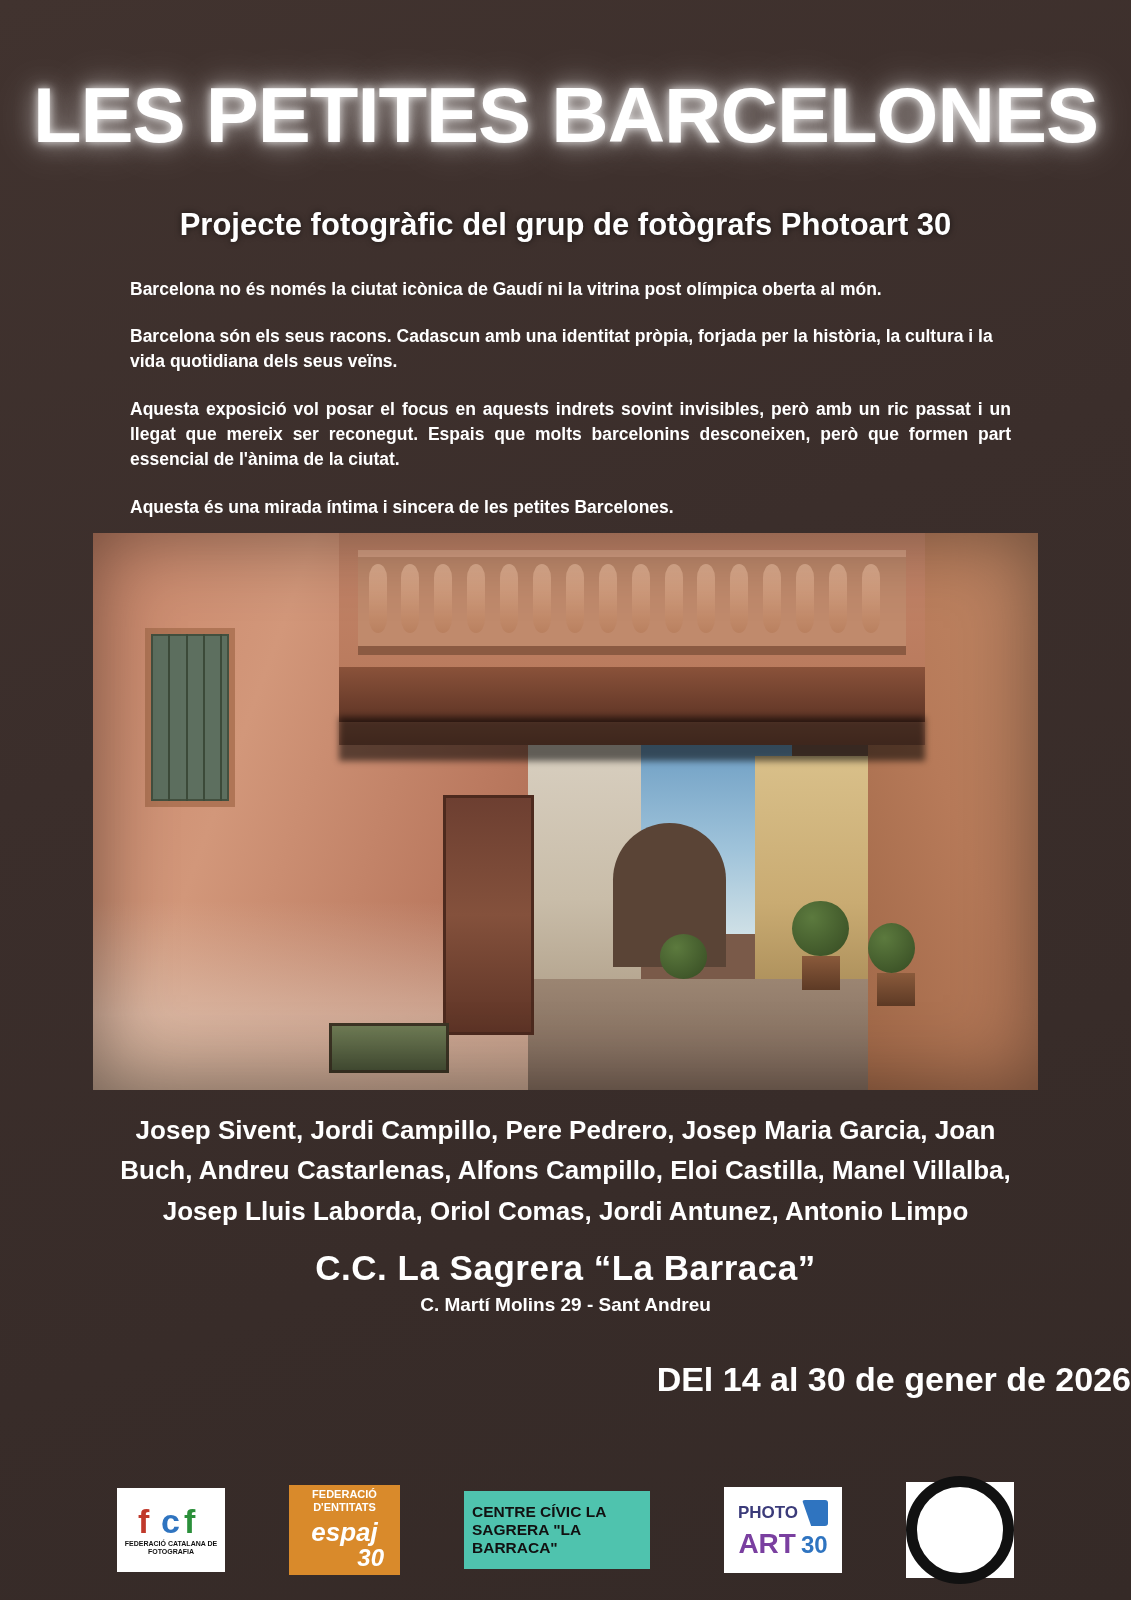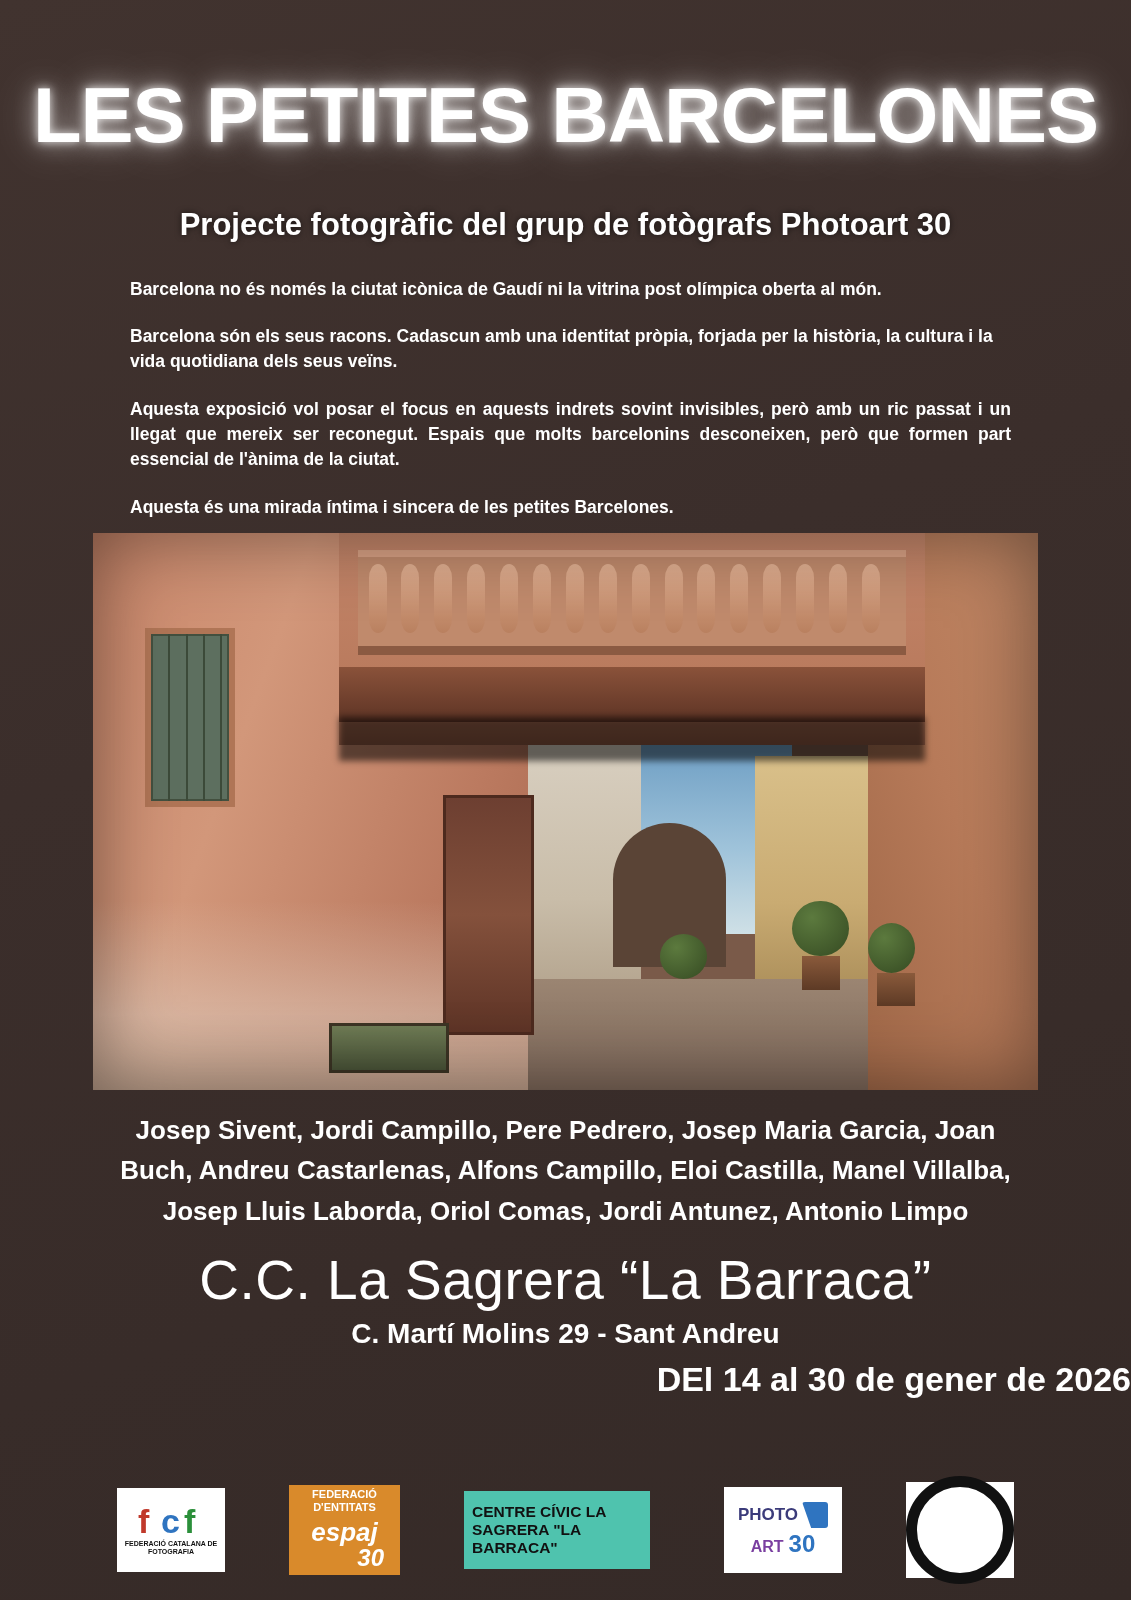--- a/index.html
+++ b/index.html
@@ -247,8 +247,8 @@
     text-align: center;
   }
   .venue .venue-name {
-    font-size: 55px;
-    font-weight: normal;
+    font-size: 35px;
+    font-weight: bold;
     letter-spacing: 0.5px;
   }
   .venue .venue-addr {

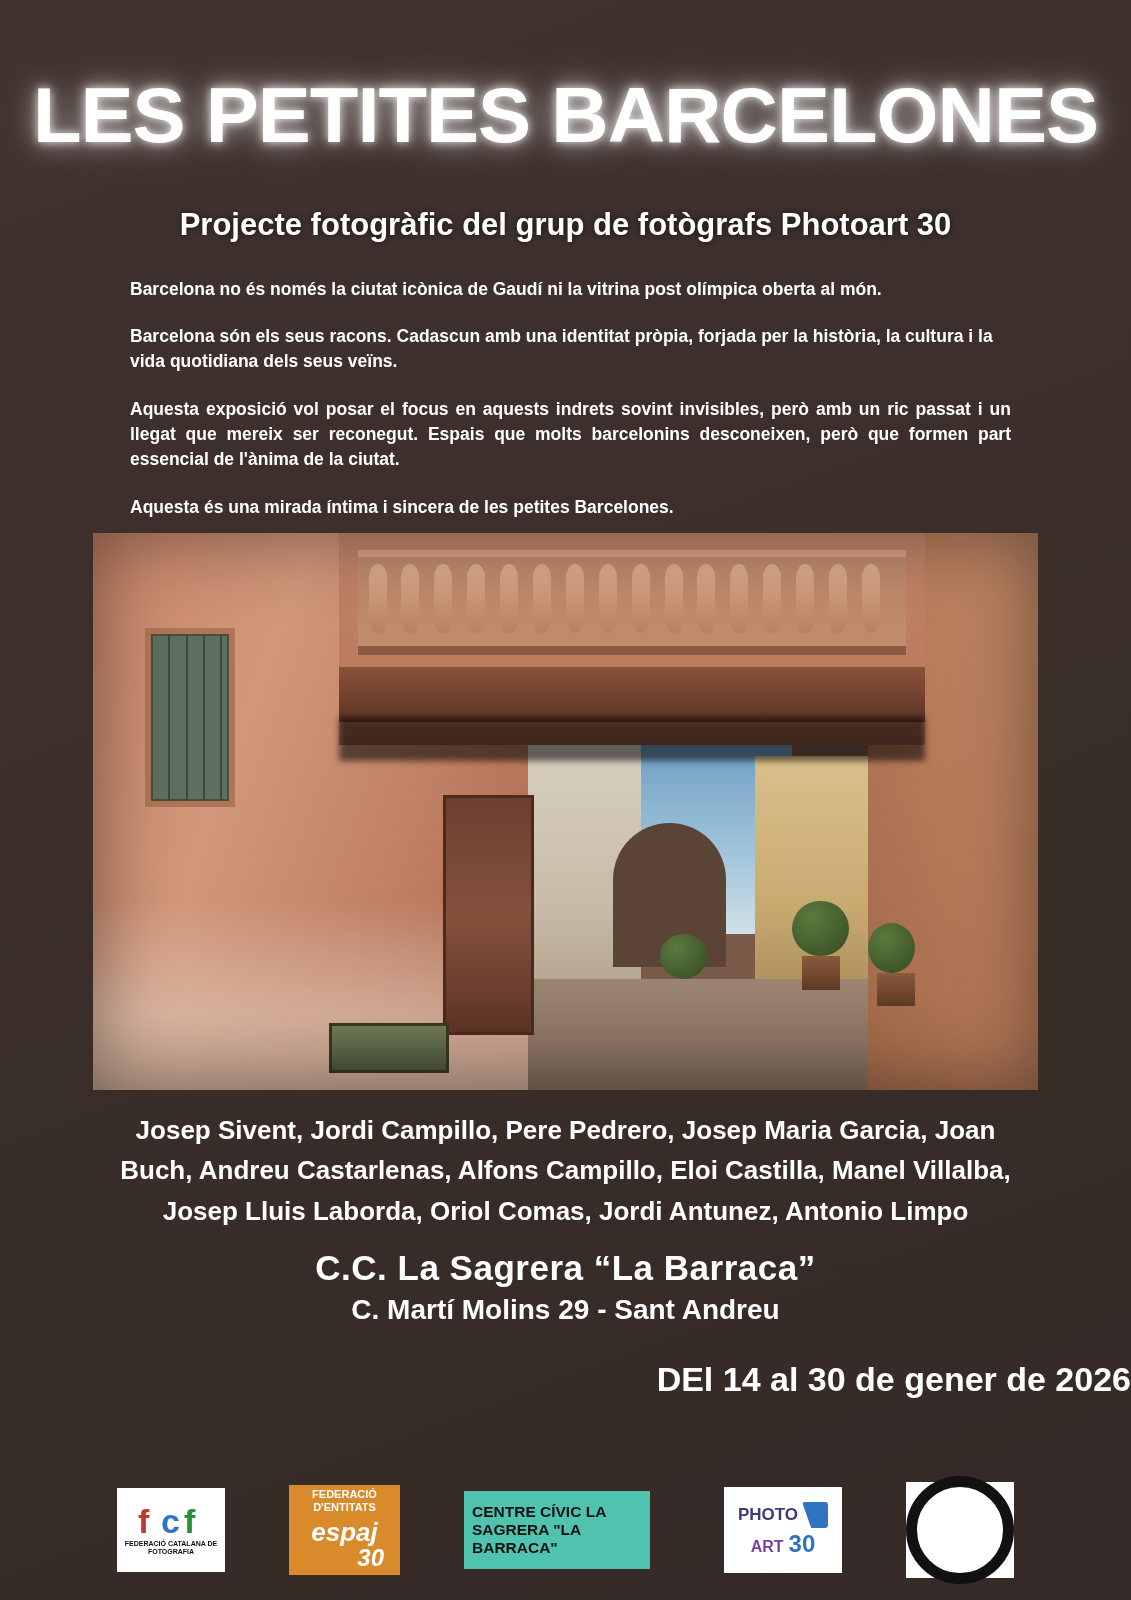--- a/index.html
+++ b/index.html
@@ -252,7 +252,7 @@
     letter-spacing: 0.5px;
   }
   .venue .venue-addr {
-    font-size: 28px;
+    font-size: 19px;
     font-weight: bold;
     margin-top: 6px;
   }

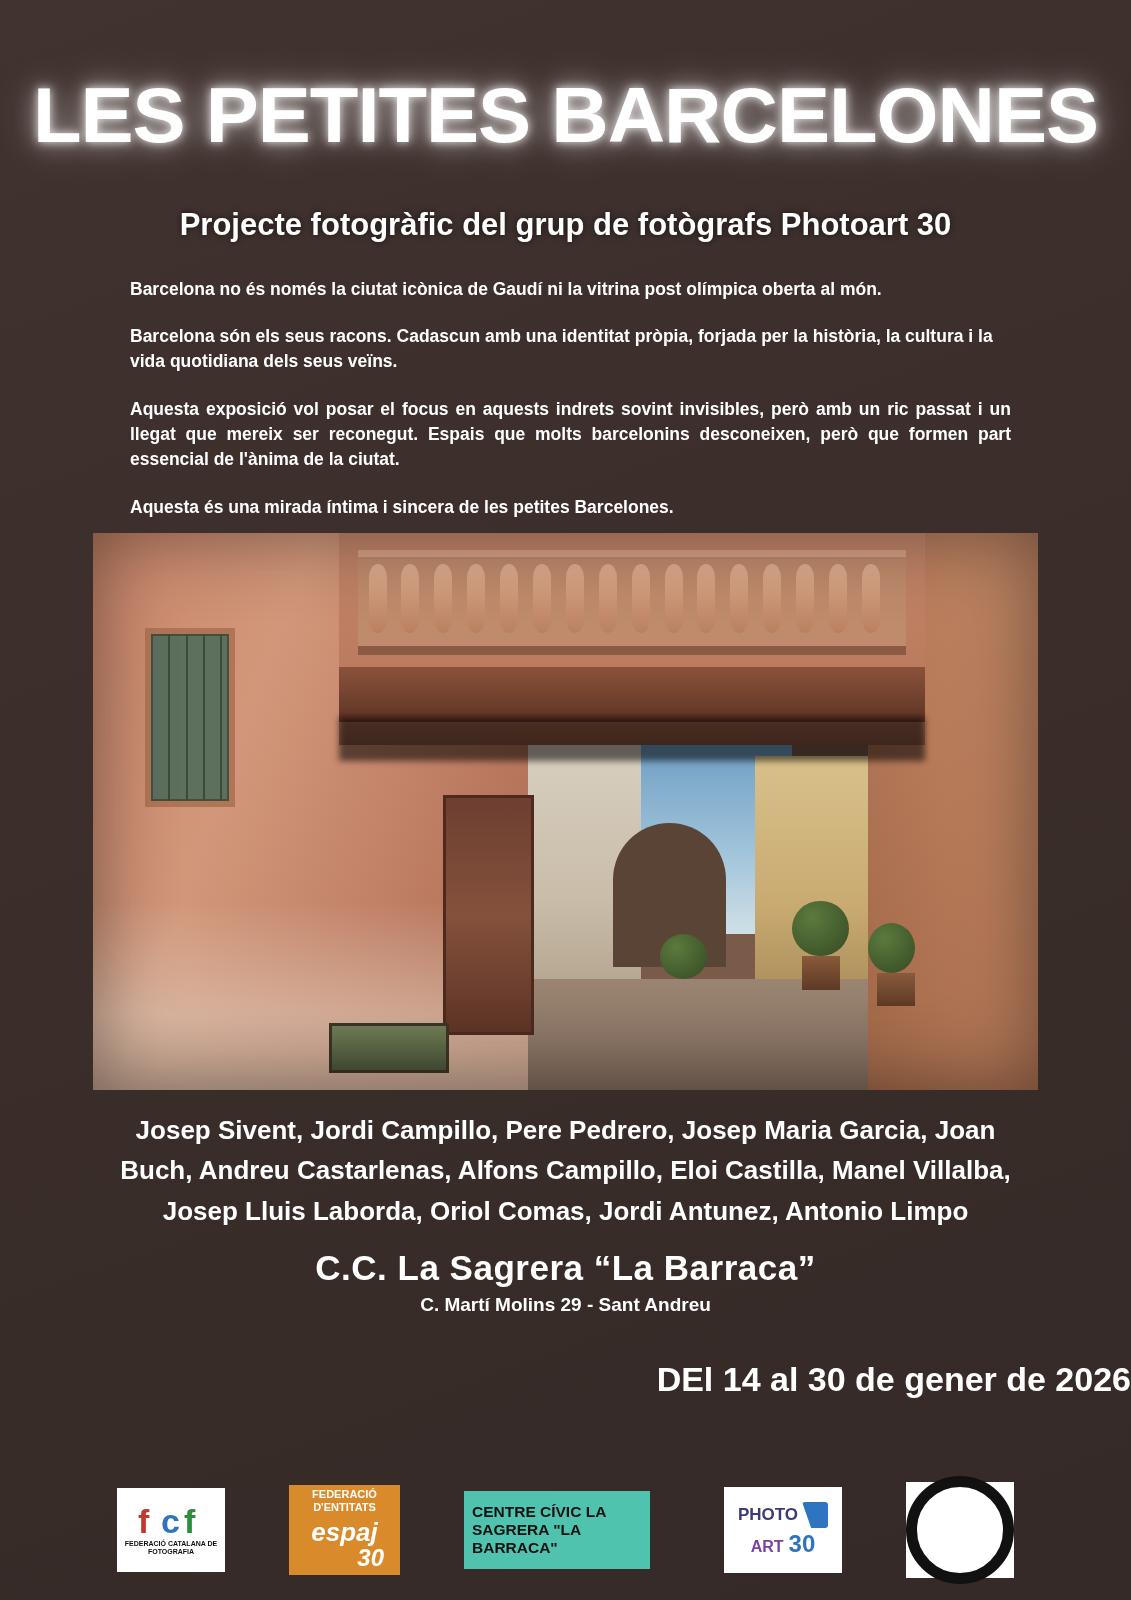--- a/index.html
+++ b/index.html
@@ -344,7 +344,7 @@
     display: flex; align-items: baseline; gap: 5px; margin-top: 2px;
   }
   .logo-photoart .pa-art {
-    color: #7a3fa0; font-size: 16px; font-weight: bold;
+    color: #7a3fa0; font-size: 28px; font-weight: bold;
   }
   .logo-photoart .pa-30 {
     color: #2f74c0; font-size: 24px; font-weight: bold;

